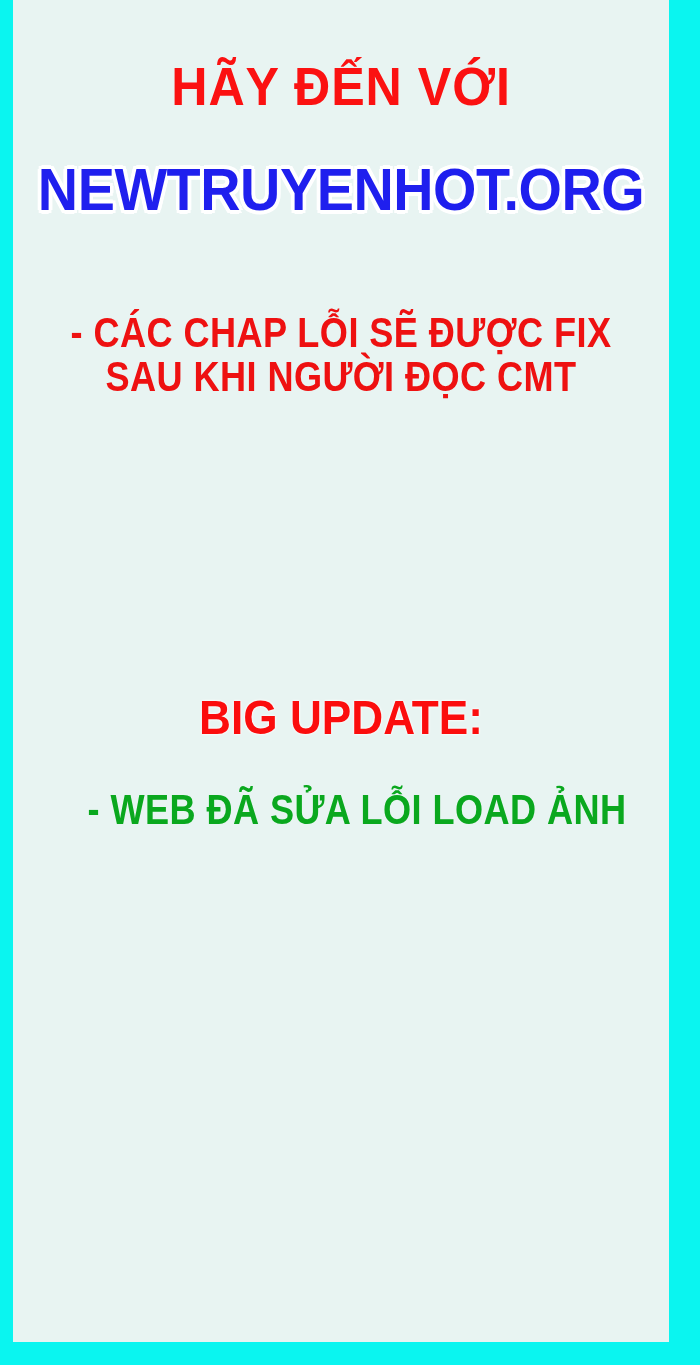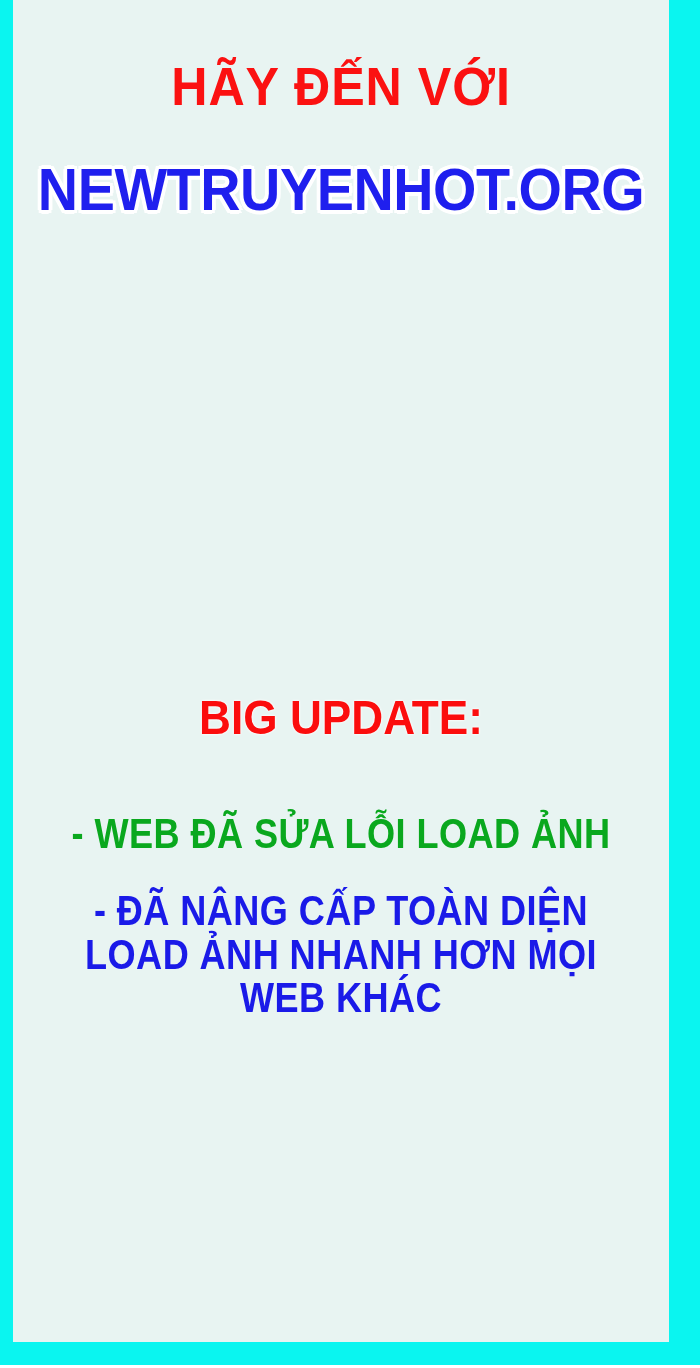--- a/index.html
+++ b/index.html
@@ -136,6 +136,10 @@
       <div class="line t-url">NEWTRUYENHOT.ORG</div>
     </div>
 
+    <div class="abs block" id="block-fix">
+      <div class="line t-red">- CÁC CHAP LỖI SẼ ĐƯỢC FIX</div>
+      <div class="line t-red">SAU KHI NGƯỜI ĐỌC CMT</div>
+    </div>
 
 
     <div class="abs block" id="block-bigupdate">

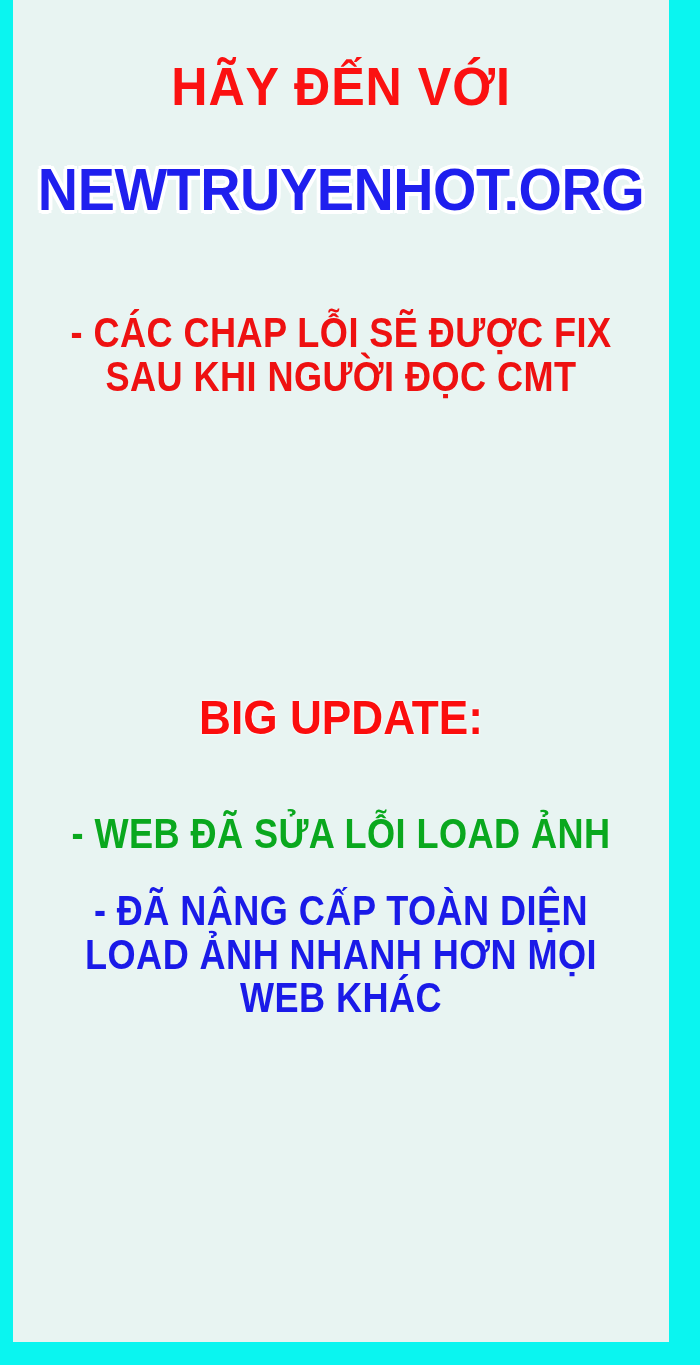--- a/index.html
+++ b/index.html
@@ -112,7 +112,7 @@
   #block-fix        { top: 311px; }
   #block-hot        { top: 473px; }
   #block-bigupdate  { top: 693px; }
-  #block-loadfix    { top: 812px; }
+  #block-loadfix    { top: 788px; margin-left: 16px; }
   #block-upgrade    { top: 889px; }
   #block-count      { top: 1124px;}
 </style>

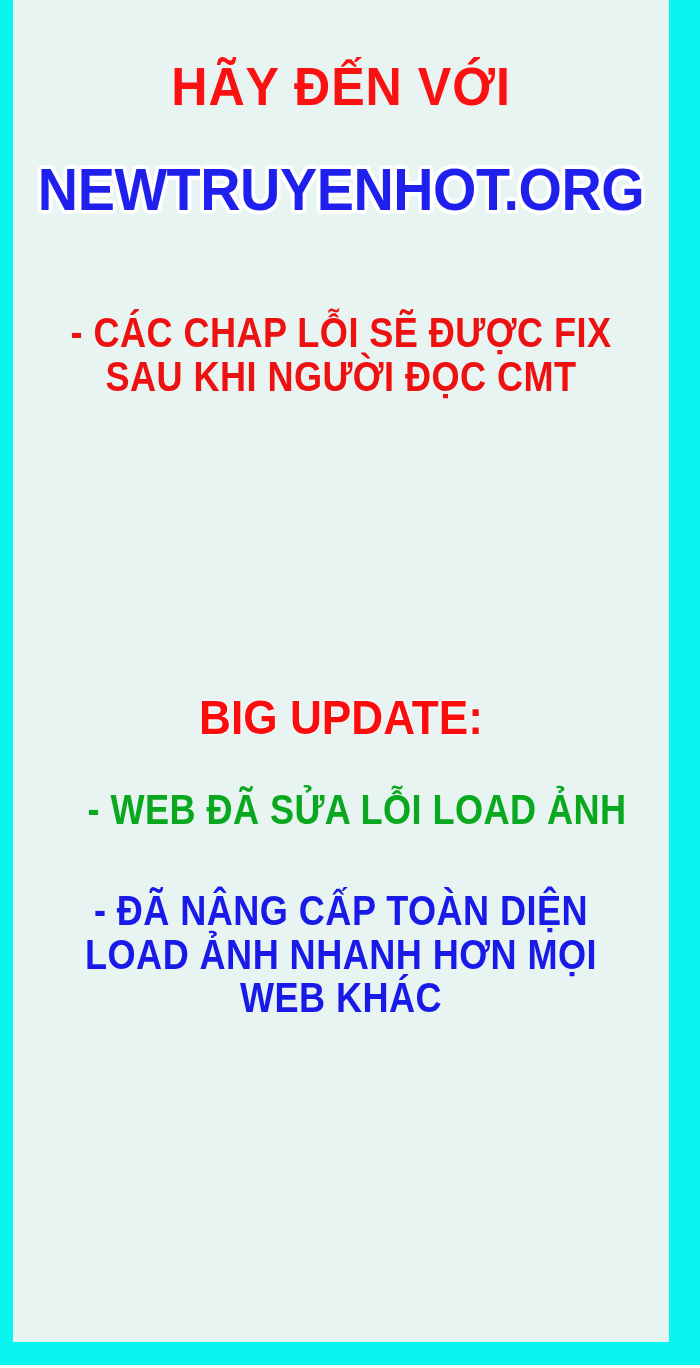--- a/index.html
+++ b/index.html
@@ -150,11 +150,6 @@
       <div class="line t-green">- WEB ĐÃ SỬA LỖI LOAD ẢNH</div>
     </div>
 
-    <div class="abs block" id="block-upgrade">
-      <div class="line t-blue">- ĐÃ NÂNG CẤP TOÀN DIỆN</div>
-      <div class="line t-blue">LOAD ẢNH NHANH HƠN MỌI</div>
-      <div class="line t-blue">WEB KHÁC</div>
-    </div>
 
 
   </div>

